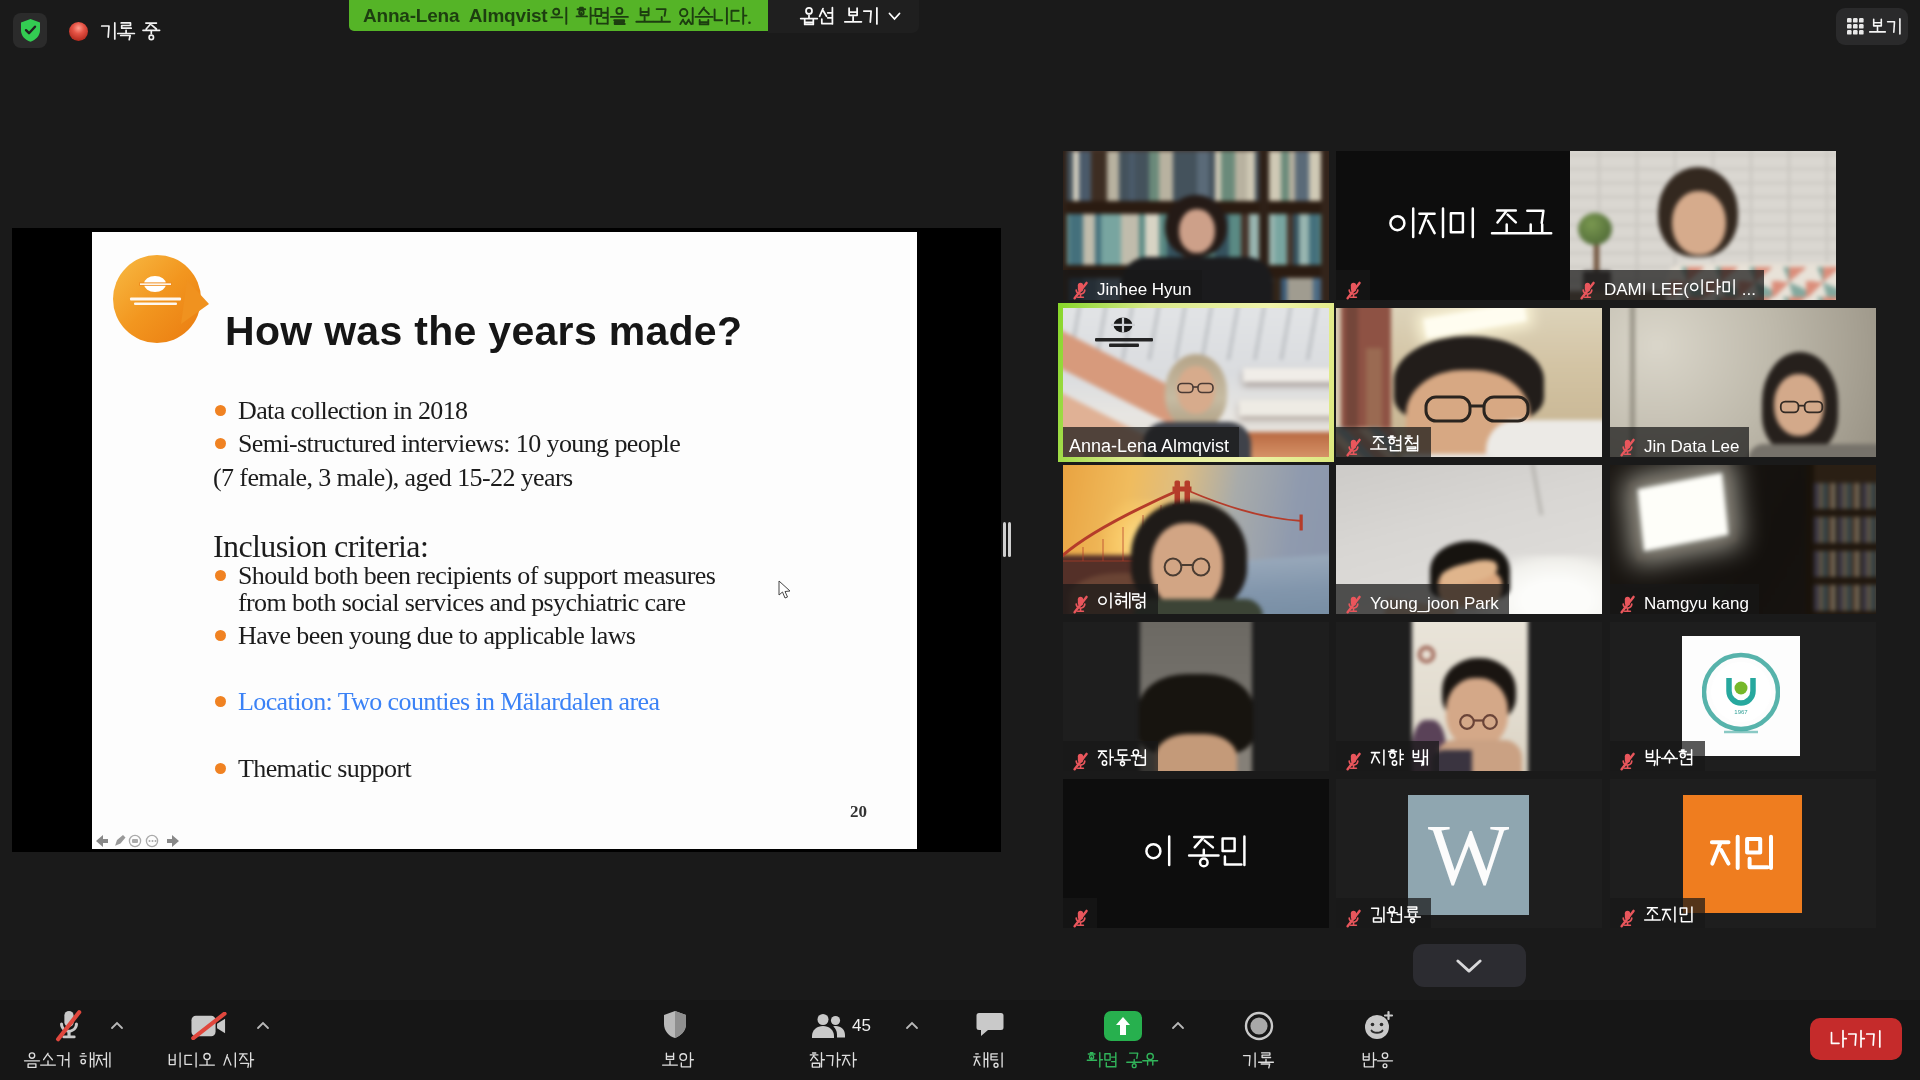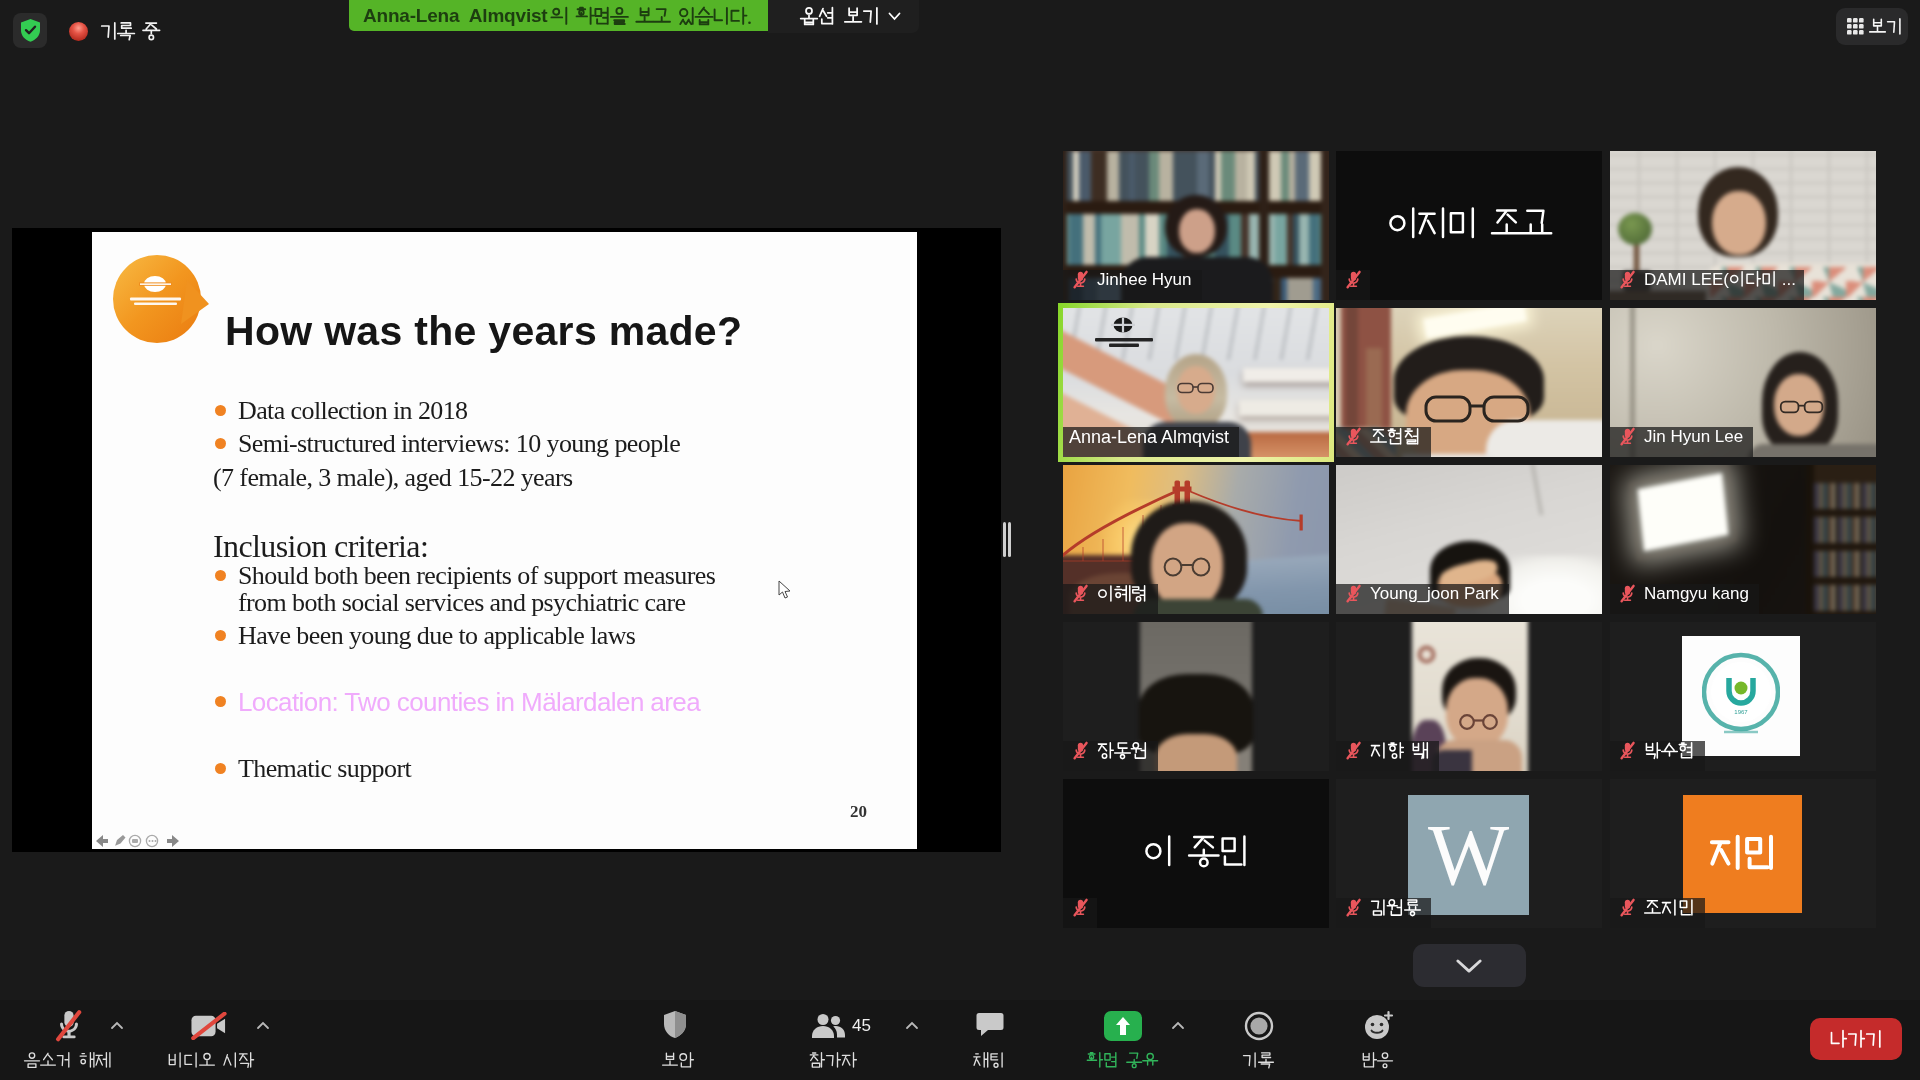--- a/index.html
+++ b/index.html
@@ -6,7 +6,7 @@
 .abs{position:absolute}
 .tile{position:absolute;width:266px;height:149px;background:#232323;overflow:hidden}
 .ph{position:absolute;left:-10px;top:-10px;width:286px;height:169px;filter:blur(2.2px)}
-.lbl{position:absolute;left:0;bottom:0;height:30px;background:rgba(24,24,24,.72);display:flex;align-items:flex-start;color:#fff;font-size:17px;white-space:nowrap}
+.lbl{position:absolute;left:0;bottom:0;height:30px;background:rgba(24,24,24,.72);display:flex;align-items:flex-end;color:#fff;font-size:17px;white-space:nowrap}
 .lblm{position:relative;width:19px;height:19px;margin-left:8px;margin-right:7px;flex:none}
 </style></head><body>
 <div class="abs" style="left:13px;top:13px;width:34px;height:35px;background:#2b2b2b;border-radius:8px"></div>

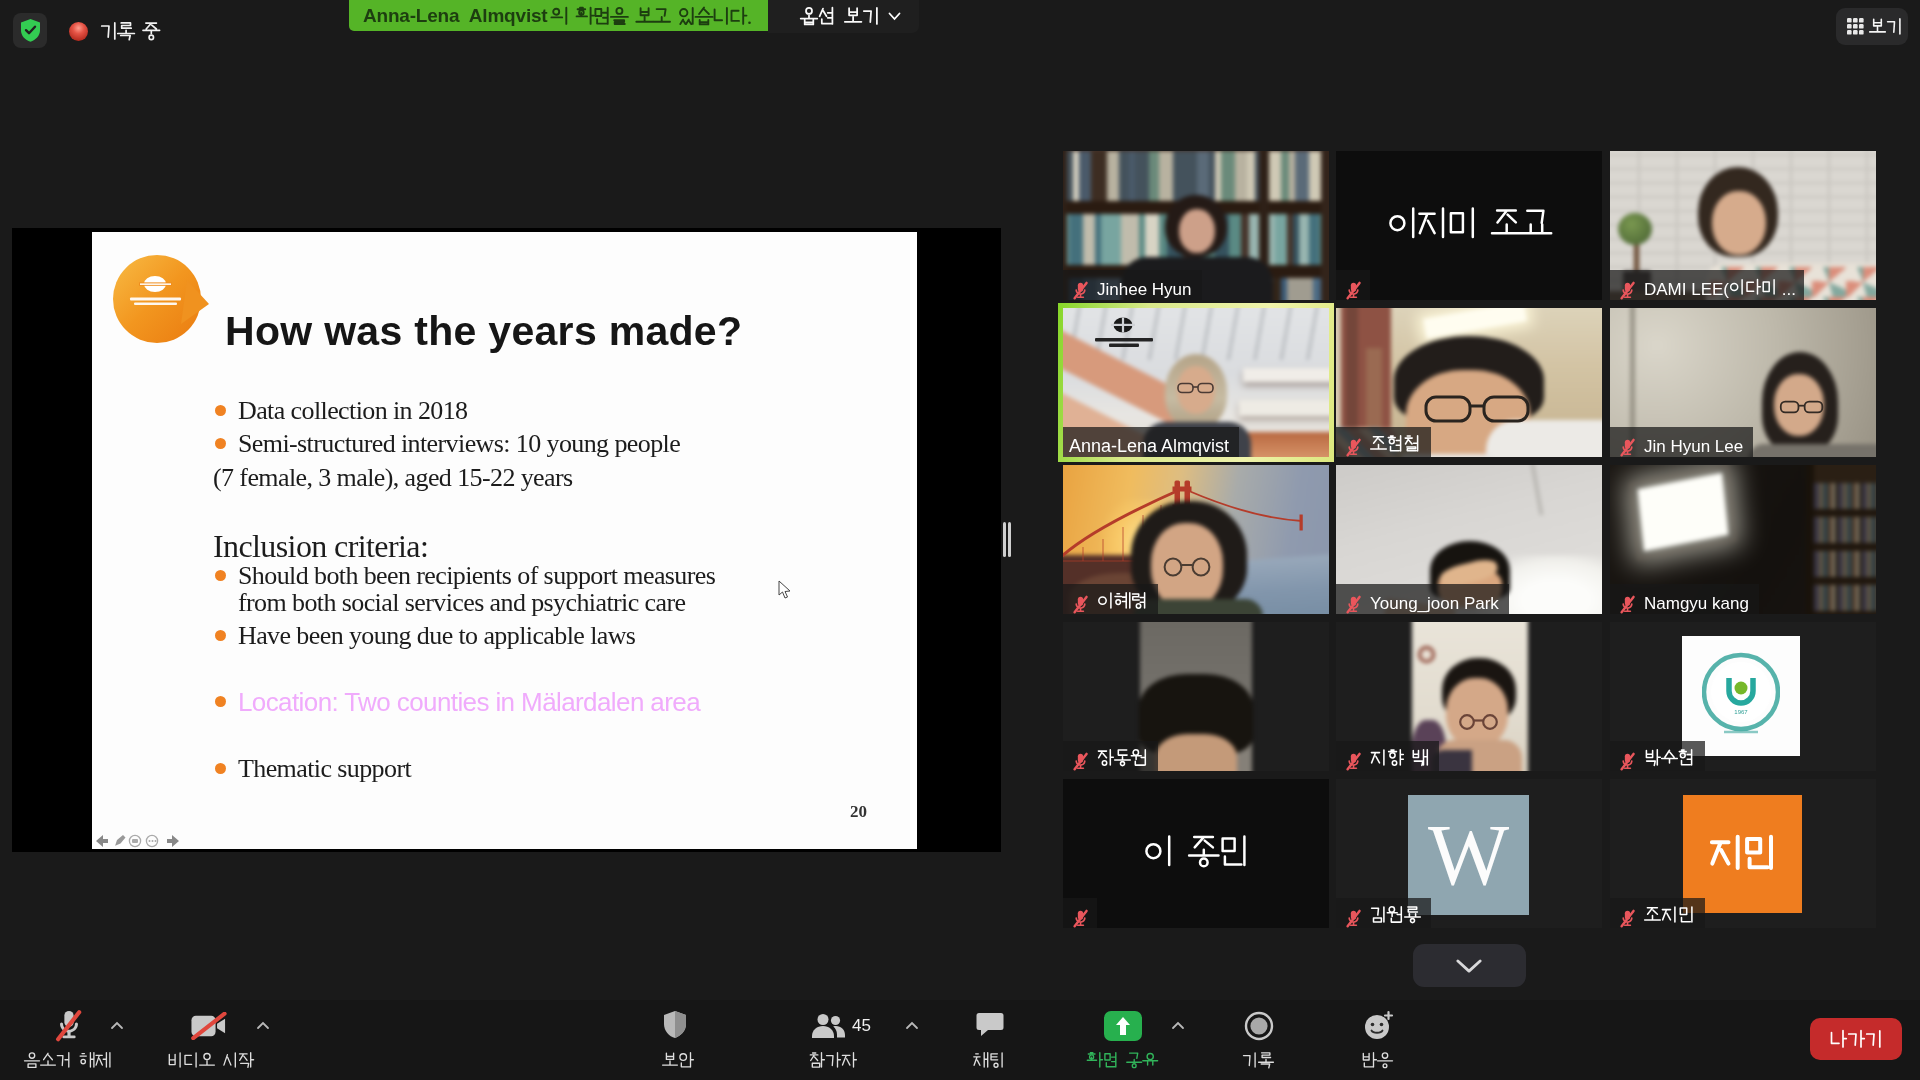--- a/index.html
+++ b/index.html
@@ -144,7 +144,7 @@
       </svg>
     </div>
   </div>
-<div class="tile" style="left:1610px;top:151px;background:#15803d">
+<div class="tile" style="left:1570px;top:151px;background:#15803d">
     <div class="ph">
       <div style="position:absolute;left:0;top:0;width:286px;height:169px;background:#dad7d1"></div>
       <div style="position:absolute;left:0;top:0;width:286px;height:169px;background:repeating-linear-gradient(0deg,#c9c6c0 0 2px,transparent 2px 14px),repeating-linear-gradient(90deg,rgba(185,182,176,.6) 0 2px,transparent 2px 38px)"></div>

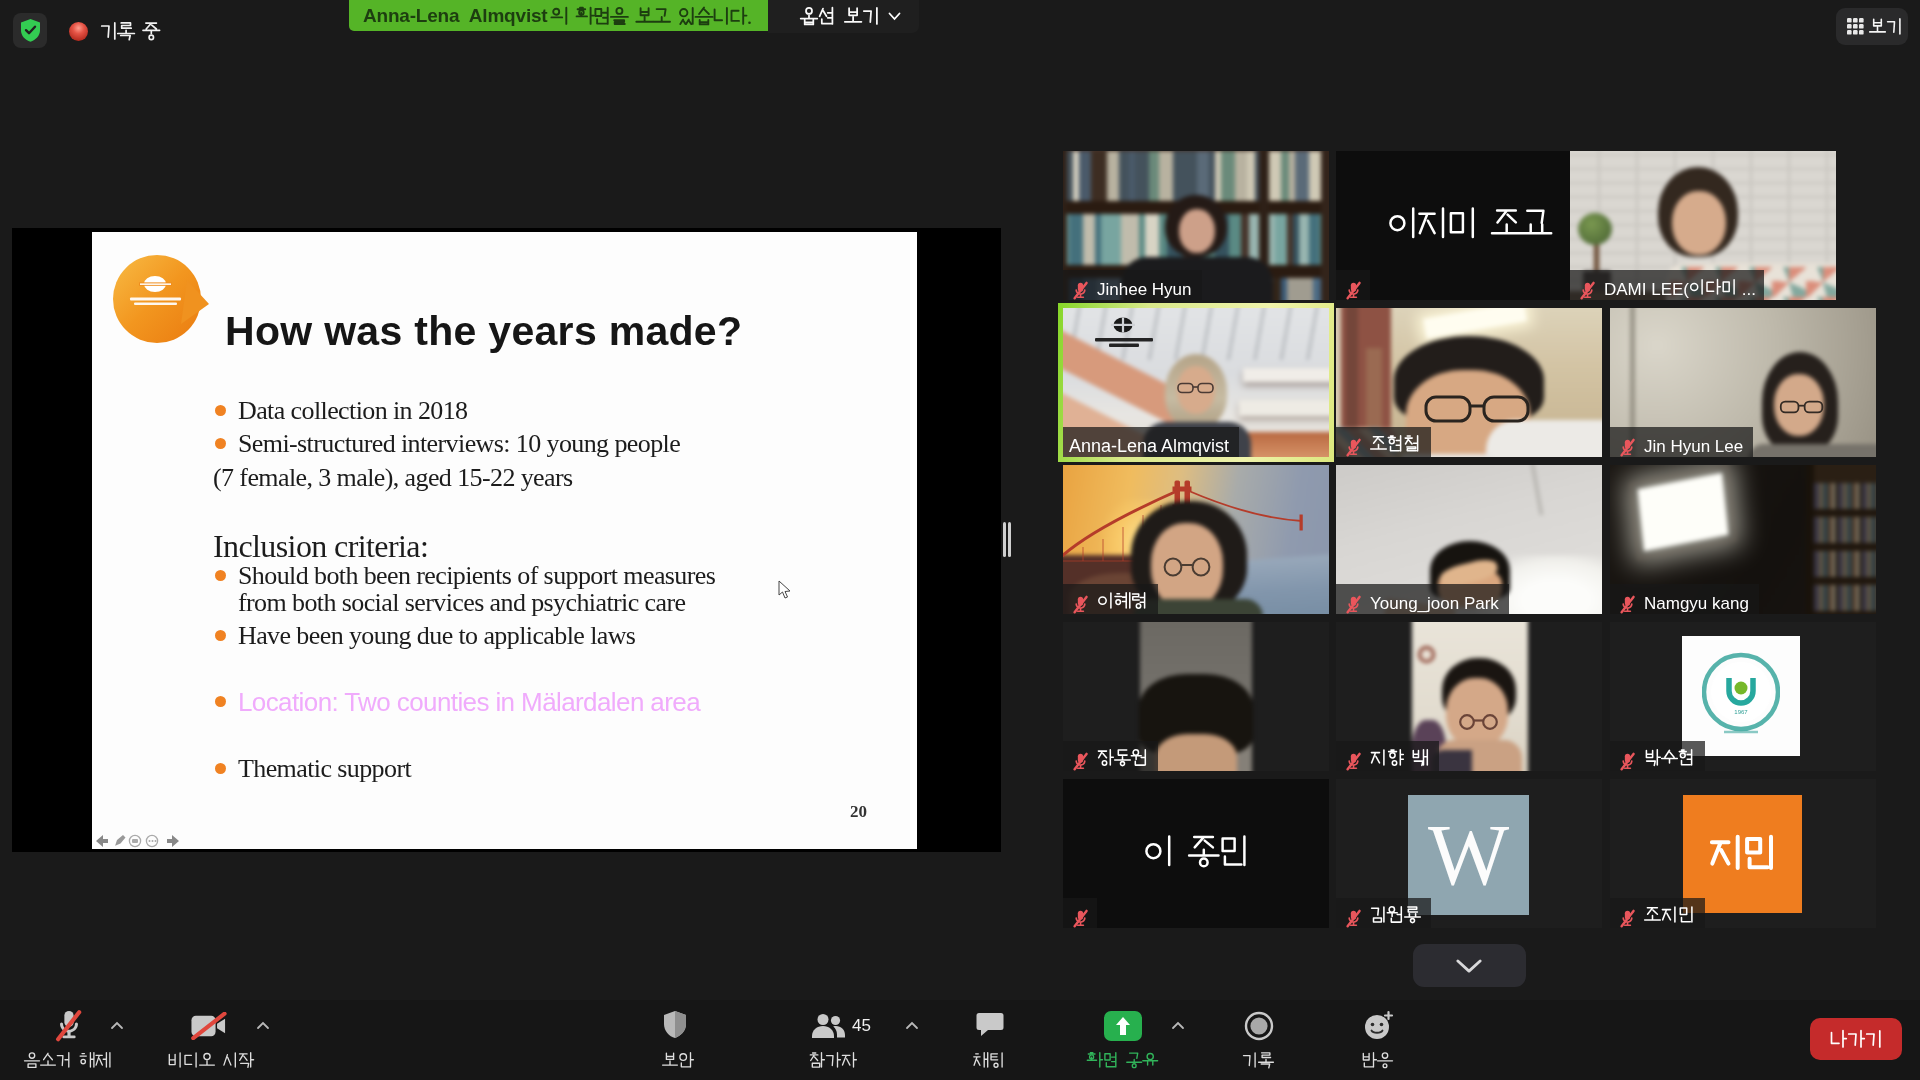--- a/index.html
+++ b/index.html
@@ -263,7 +263,7 @@
         </g>
 <rect x="-1.5" y="8.8" width="23" height="2.6" rx="1.3" fill="#e9565c" transform="rotate(-52 10 10)"></rect>
       </svg>
-      <span>Jin Hyun Lee</span>
+      <span>Jin Data Lee</span>
     </div>
   </div>
 <div class="tile" style="left:1063px;top:465px;background:#232323">

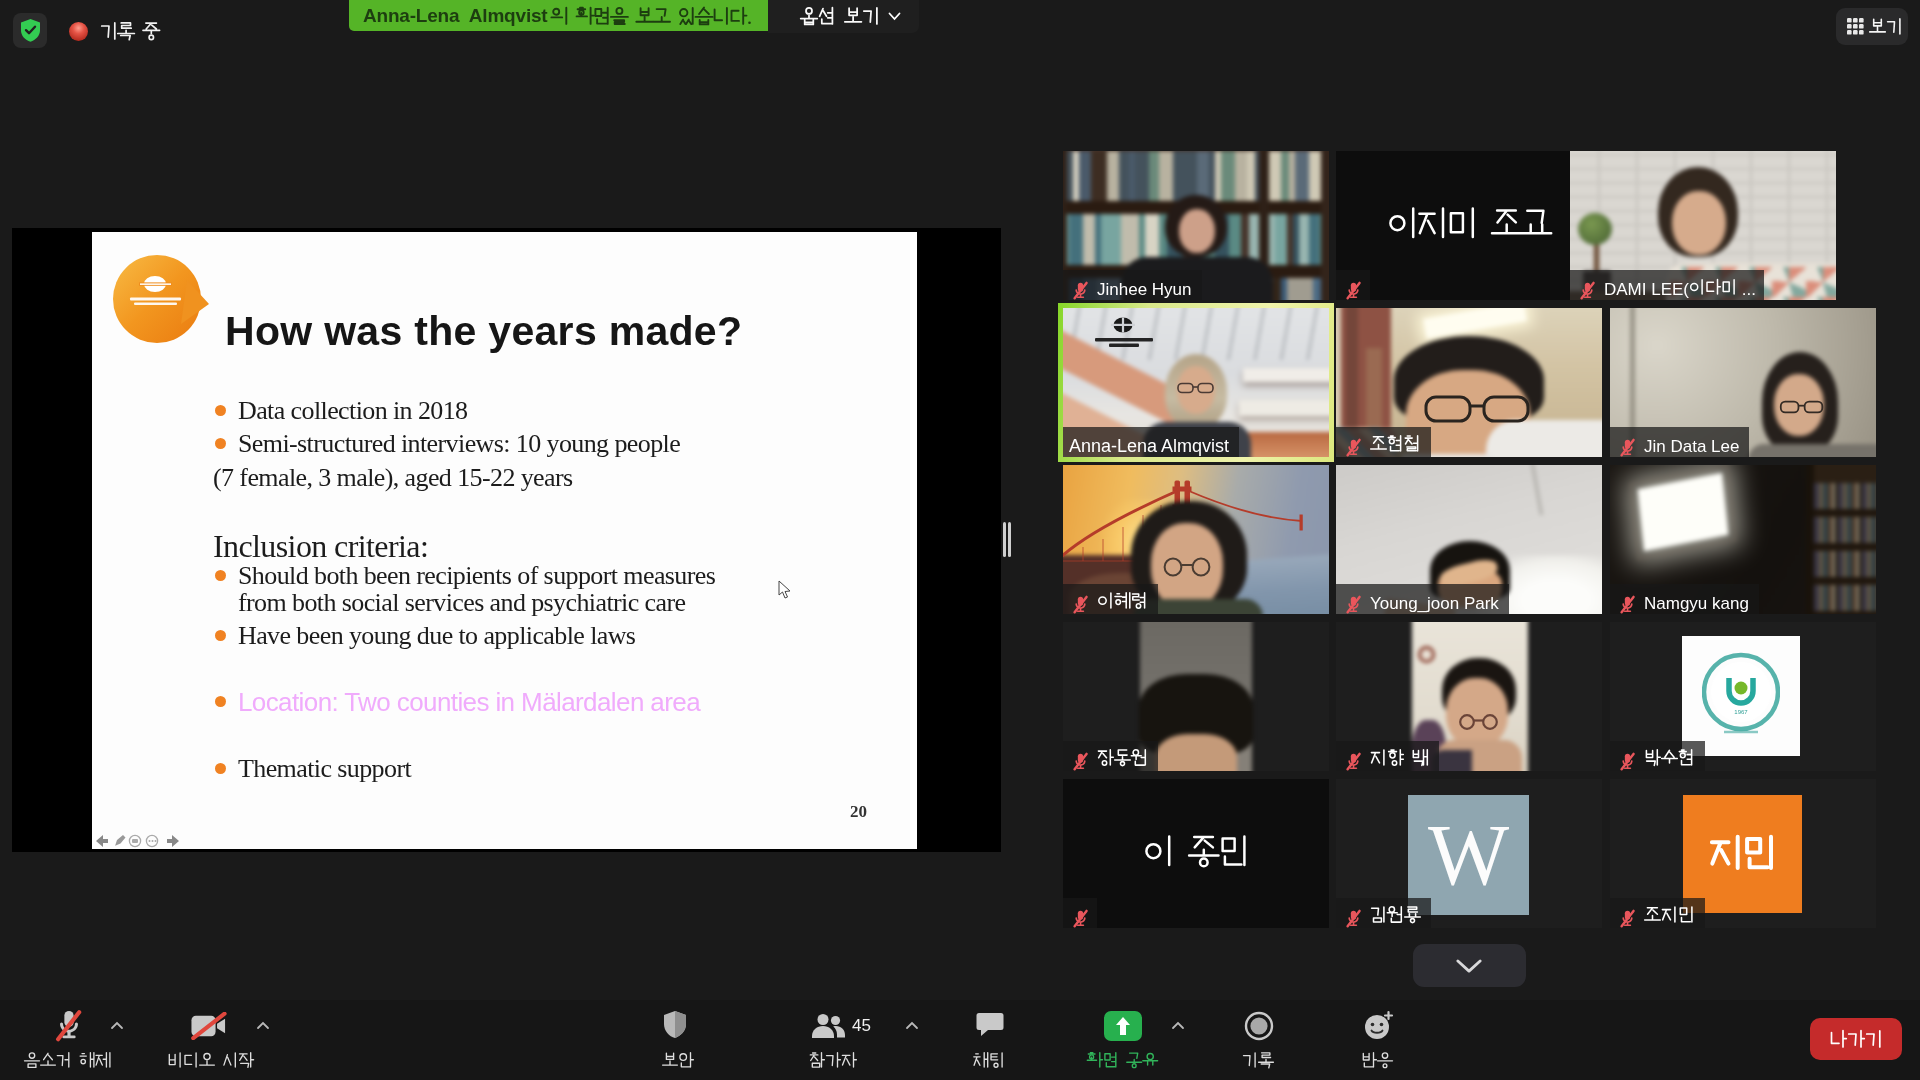--- a/index.html
+++ b/index.html
@@ -83,7 +83,7 @@
 <div class="abs" style="left:215px;top:630px;width:11px;height:11px;border-radius:50%;background:#f08222"></div>
 <div style="font-family:'Liberation Serif',serif;font-size:26px;color:#1c1c1c;letter-spacing:-.6px;position:absolute;white-space:nowrap;left:238px;top:621px">Have been young due to applicable laws</div>
 <div class="abs" style="left:215px;top:696px;width:11px;height:11px;border-radius:50%;background:#f08222"></div>
-<div style="font-family:Liberation Sans, sans-serif;font-size:26px;color:#f0abfc;letter-spacing:-.6px;position:absolute;white-space:nowrap;left:238px;top:687px">Location: Two counties in Mälardalen area</div>
+<div style="font-family:Liberation Serif, serif;font-size:26px;color:#3b82f6;letter-spacing:-.6px;position:absolute;white-space:nowrap;left:238px;top:687px">Location: Two counties in Mälardalen area</div>
 <div class="abs" style="left:215px;top:763px;width:11px;height:11px;border-radius:50%;background:#f08222"></div>
 <div style="font-family:'Liberation Serif',serif;font-size:26px;color:#1c1c1c;letter-spacing:-.6px;position:absolute;white-space:nowrap;left:238px;top:754px">Thematic support</div>
 <div style="position:absolute;left:850px;top:802px;font-family:'Liberation Serif',serif;font-weight:bold;font-size:17px;color:#333">20</div>

